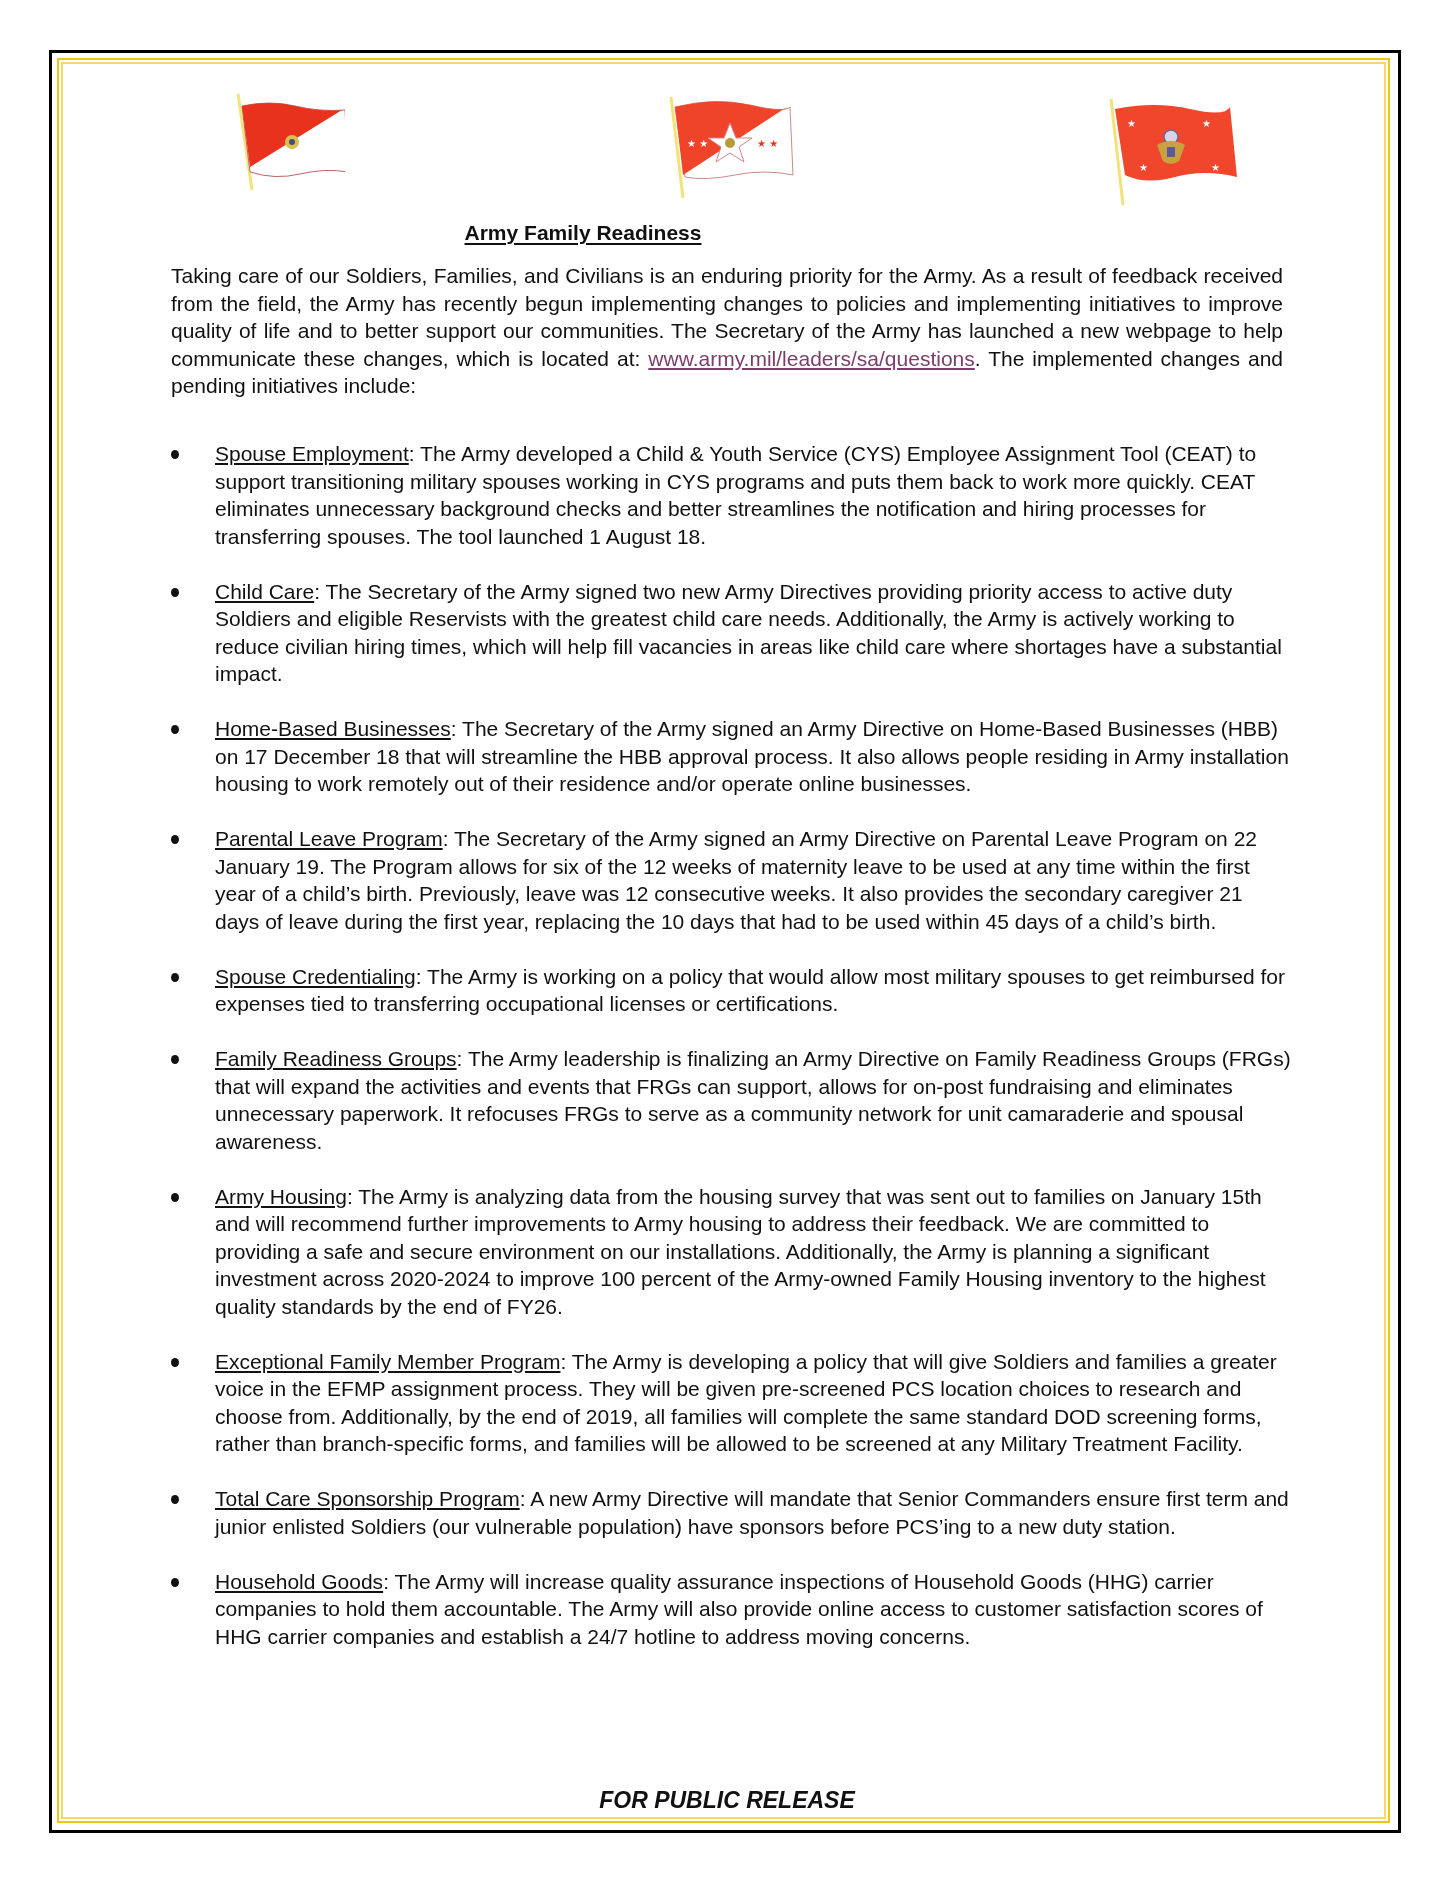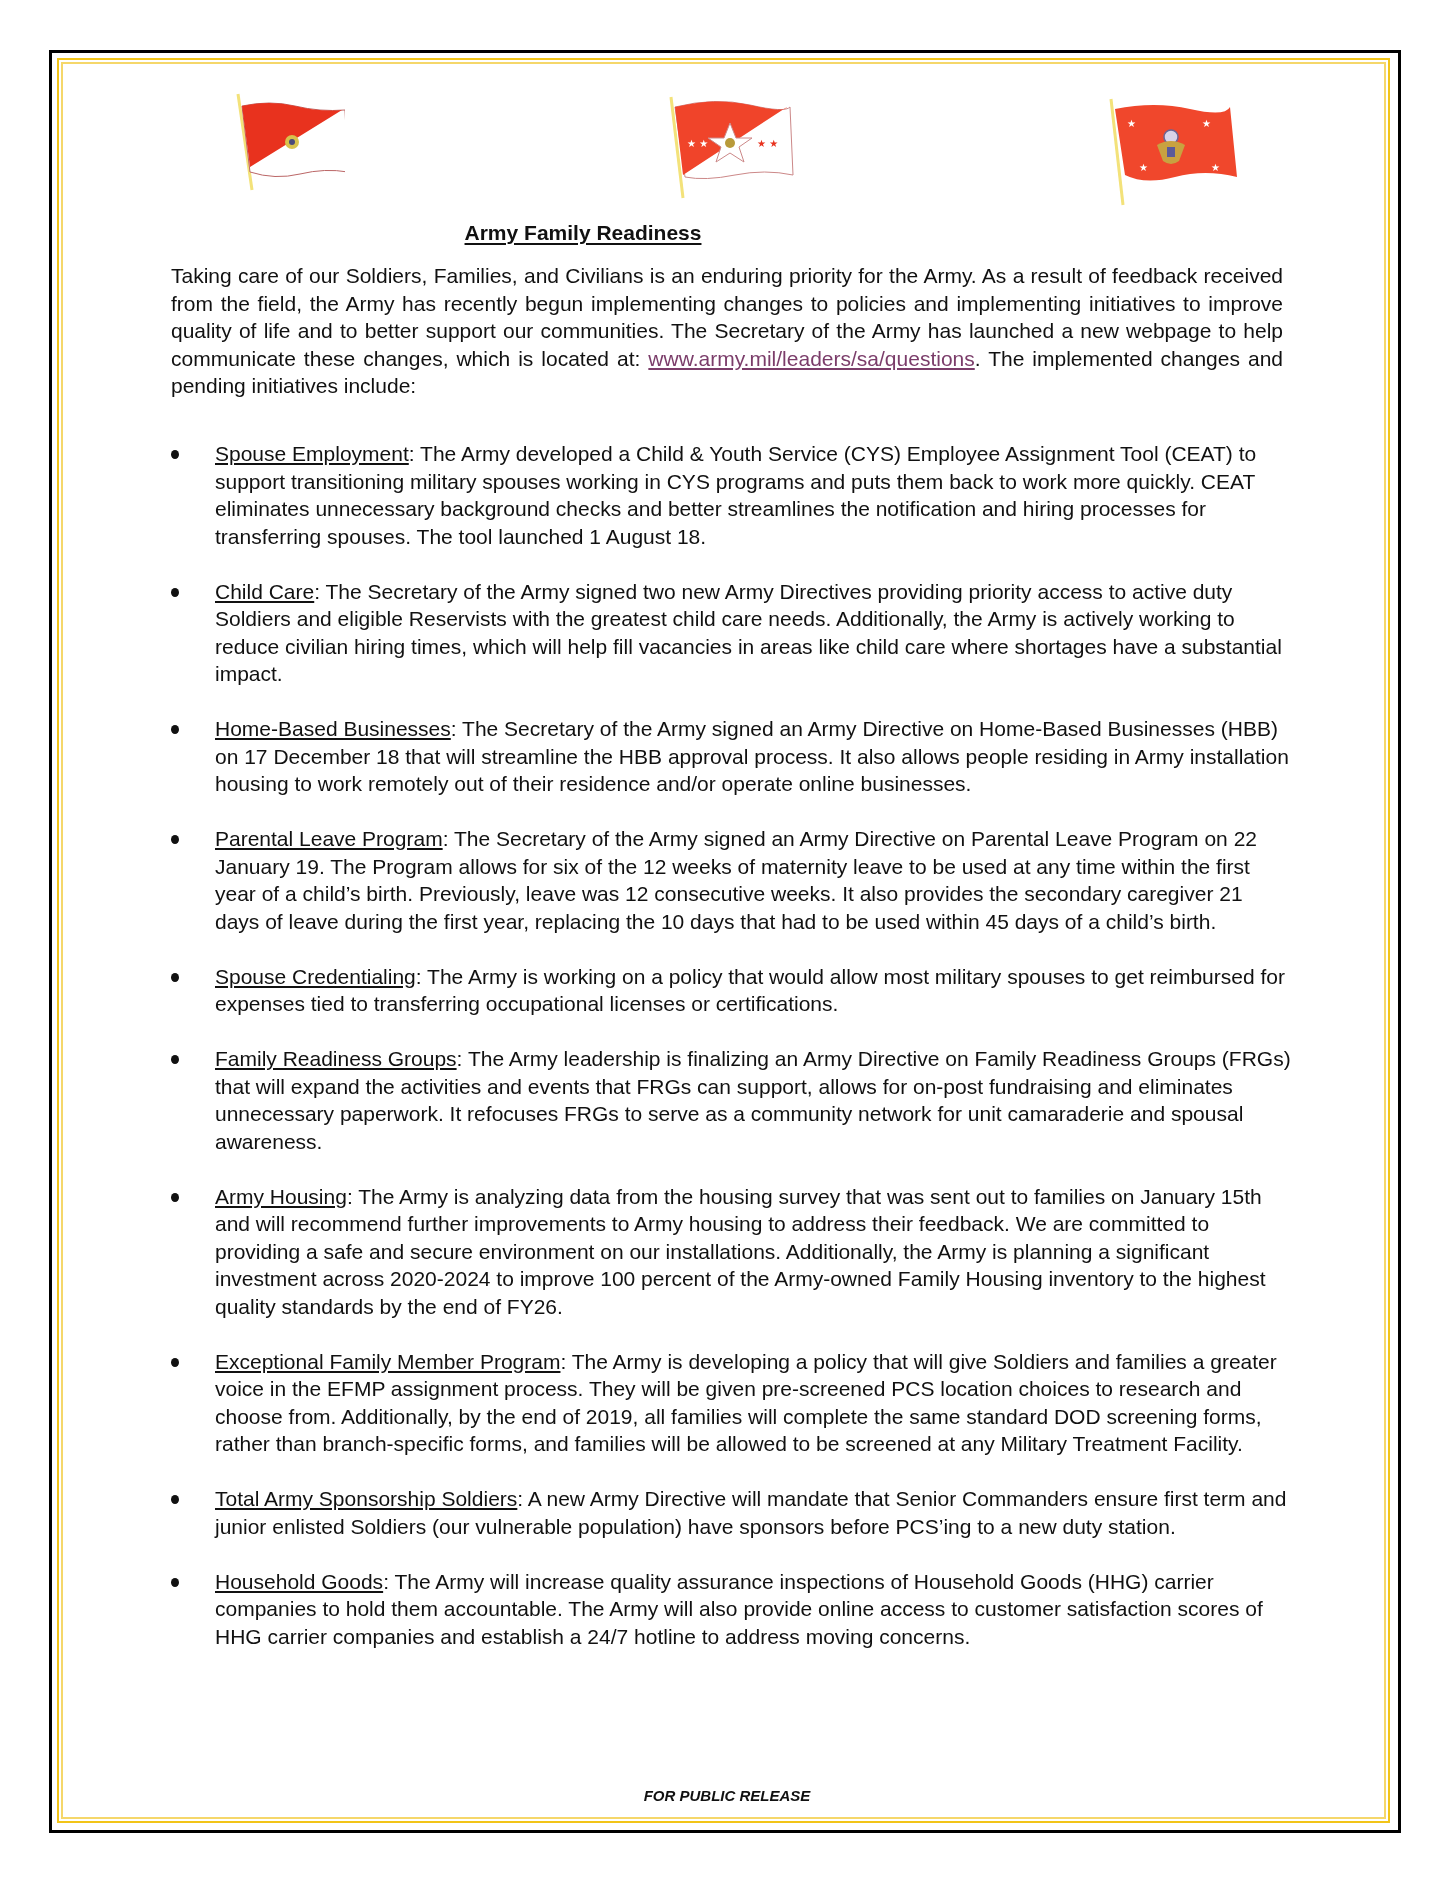--- a/index.html
+++ b/index.html
@@ -86,7 +86,7 @@
   <li class="bullet-item"><span class="bullet-dot"></span><span class="bullet-label">Family Readiness Groups</span><span>: The Army leadership is finalizing an Army Directive on Family Readiness Groups (FRGs) that will expand the activities and events that FRGs can support, allows for on-post fundraising and eliminates unnecessary paperwork. It refocuses FRGs to serve as a community network for unit camaraderie and spousal awareness.</span></li>
   <li class="bullet-item"><span class="bullet-dot"></span><span class="bullet-label">Army Housing</span><span>: The Army is analyzing data from the housing survey that was sent out to families on January 15th and will recommend further improvements to Army housing to address their feedback. We are committed to providing a safe and secure environment on our installations. Additionally, the Army is planning a significant investment across 2020-2024 to improve 100 percent of the Army-owned Family Housing inventory to the highest quality standards by the end of FY26.</span></li>
   <li class="bullet-item"><span class="bullet-dot"></span><span class="bullet-label">Exceptional Family Member Program</span><span>: The Army is developing a policy that will give Soldiers and families a greater voice in the EFMP assignment process. They will be given pre-screened PCS location choices to research and choose from. Additionally, by the end of 2019, all families will complete the same standard DOD screening forms, rather than branch-specific forms, and families will be allowed to be screened at any Military Treatment Facility.</span></li>
-  <li class="bullet-item"><span class="bullet-dot"></span><span class="bullet-label">Total Army Sponsorship Soldiers</span><span>: A new Army Directive will mandate that Senior Commanders ensure first term and junior enlisted Soldiers (our vulnerable population) have sponsors before PCS’ing to a new duty station.</span></li>
+  <li class="bullet-item"><span class="bullet-dot"></span><span class="bullet-label">Total Care Sponsorship Program</span><span>: A new Army Directive will mandate that Senior Commanders ensure first term and junior enlisted Soldiers (our vulnerable population) have sponsors before PCS’ing to a new duty station.</span></li>
   <li class="bullet-item"><span class="bullet-dot"></span><span class="bullet-label">Household Goods</span><span>: The Army will increase quality assurance inspections of Household Goods (HHG) carrier companies to hold them accountable. The Army will also provide online access to customer satisfaction scores of HHG carrier companies and establish a 24/7 hotline to address moving concerns.</span></li>
 </ul>
 

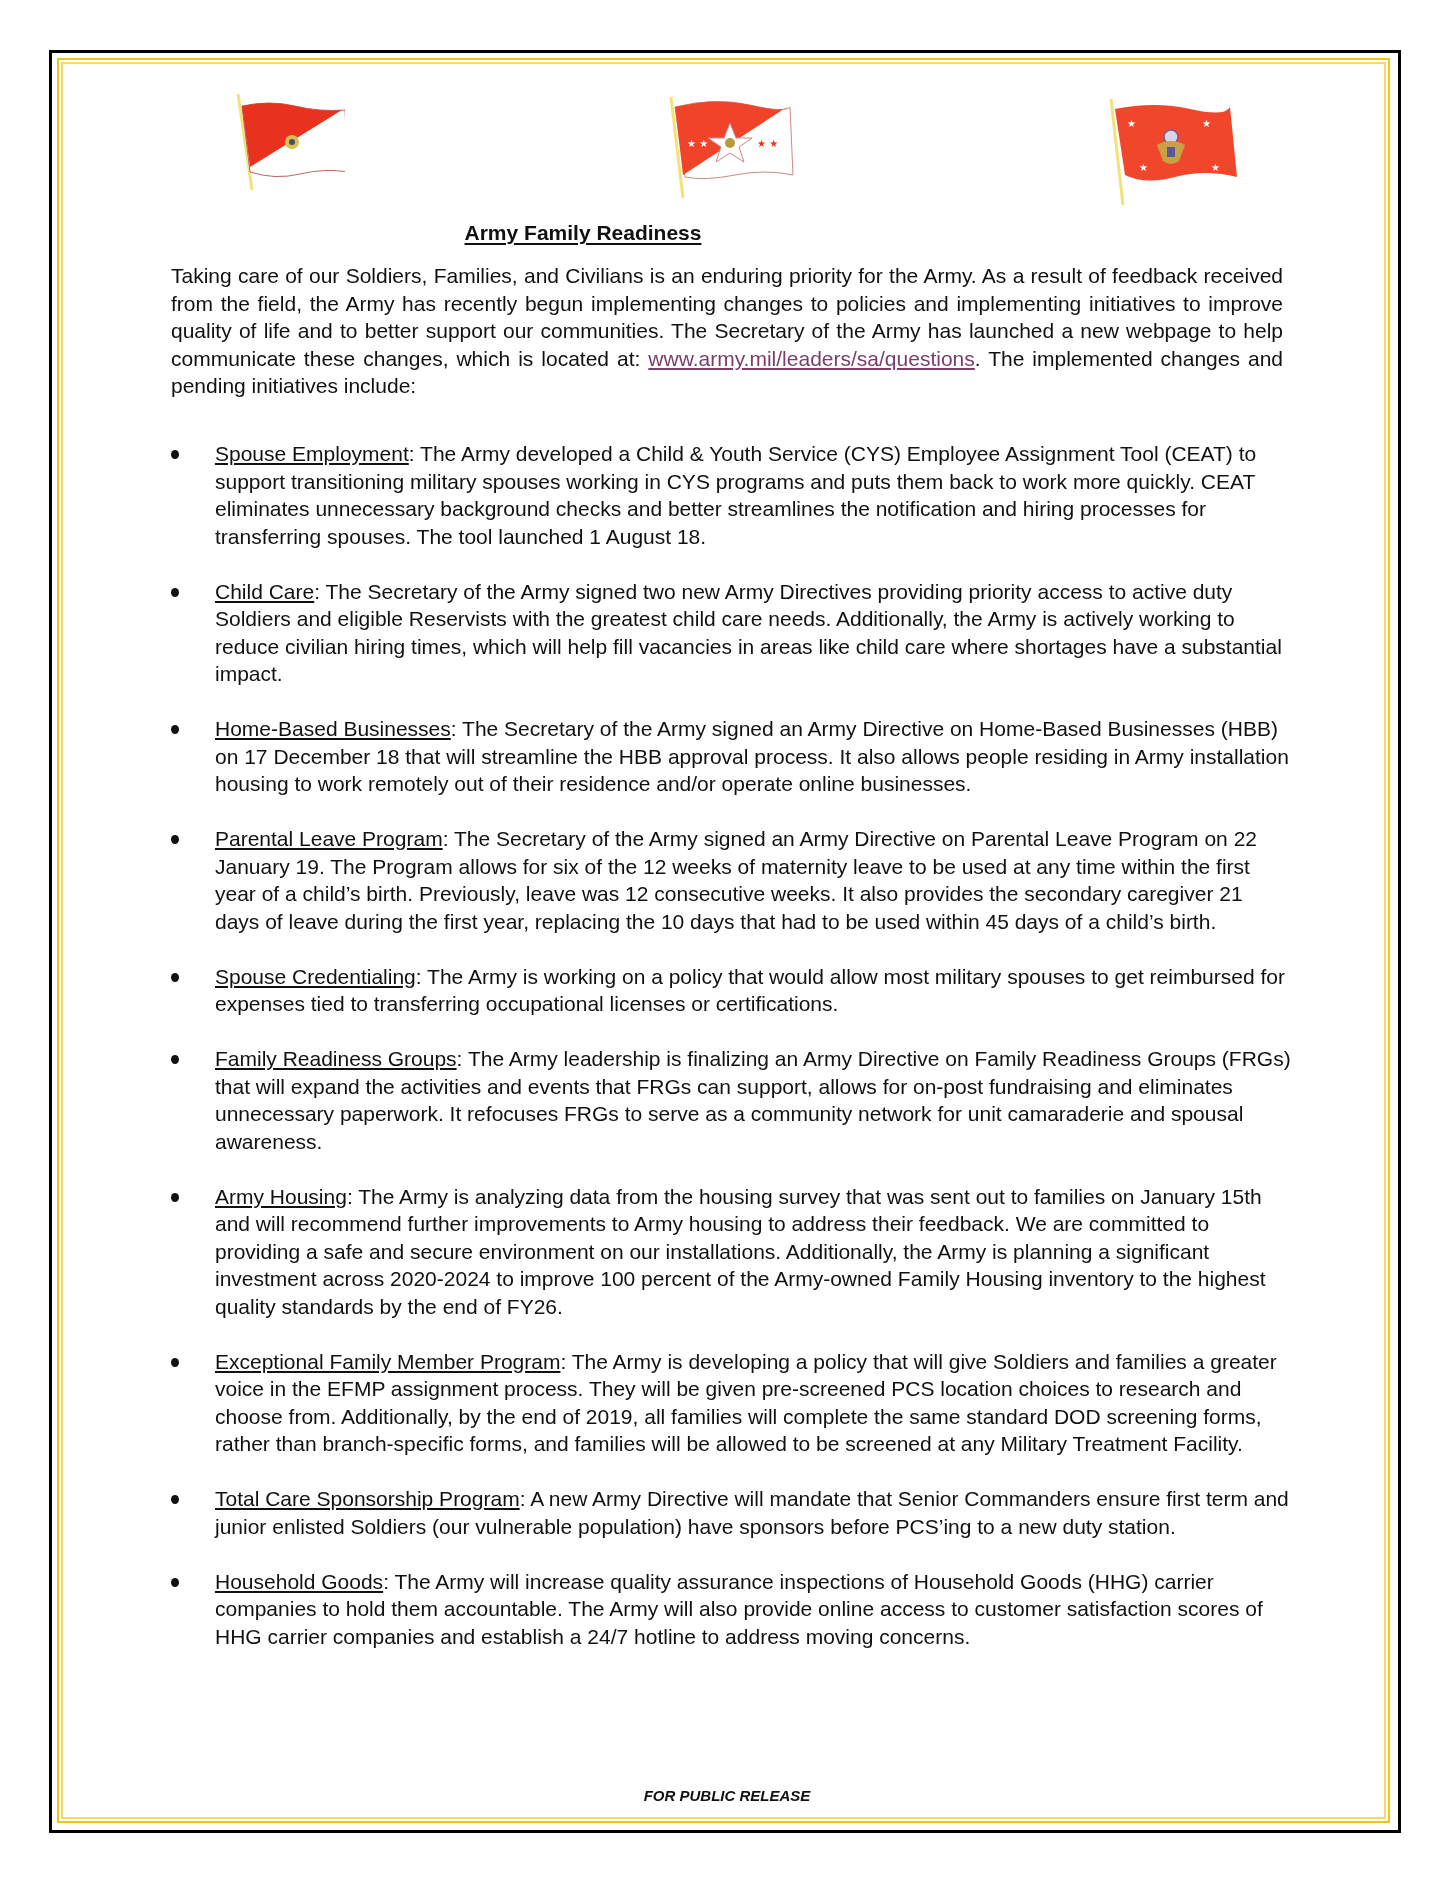--- a/index.html
+++ b/index.html
@@ -29,7 +29,7 @@
   .bullet-label { text-decoration: underline; }
 
   .footer { position: absolute; left: 0; width: 1454px; top: 1787px; text-align: center;
-            font-weight: bold; font-style: italic; font-size: 15px; }
+            font-weight: bold; font-style: italic; font-size: 23px; }
 </style>
 </head>
 <body>

